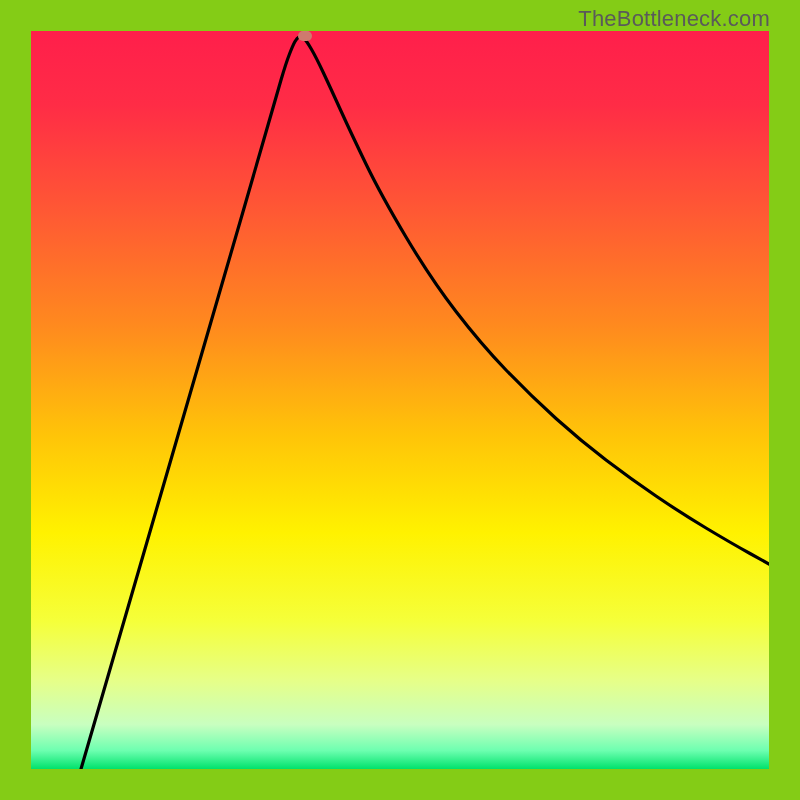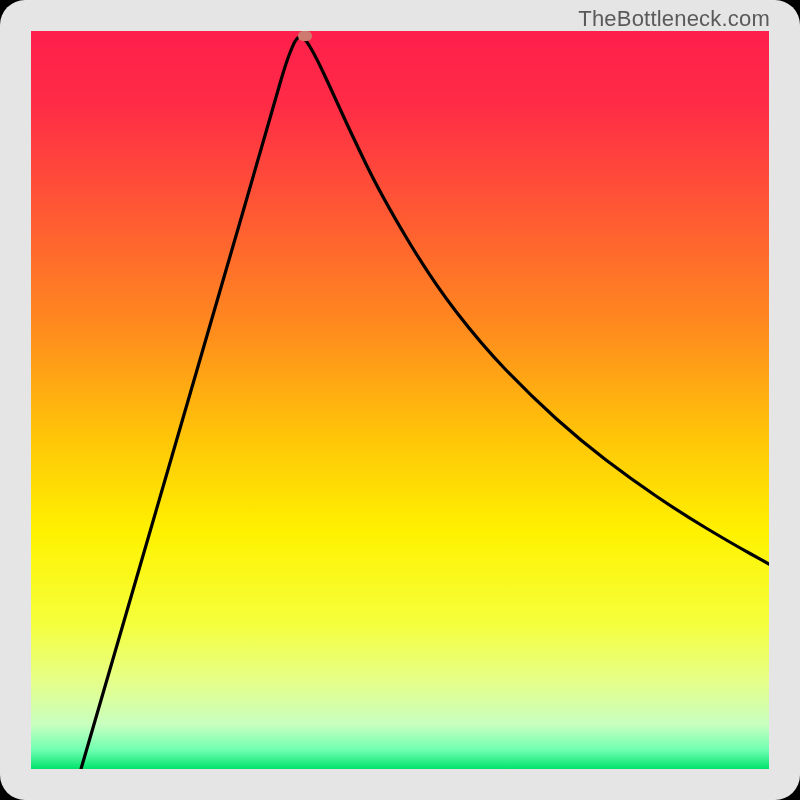--- a/index.html
+++ b/index.html
@@ -14,8 +14,7 @@
   .frame {
     position: absolute;
     inset: 0;
-    background: #e5e5e5;
-    border-radius: 25px;
+    background: #84cc16;
   }
   .plot-area {
     position: absolute;

